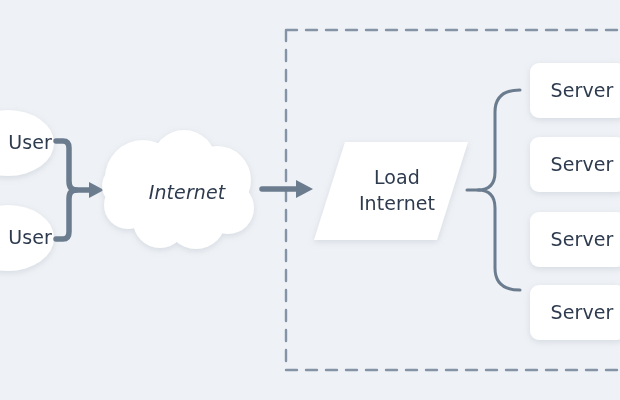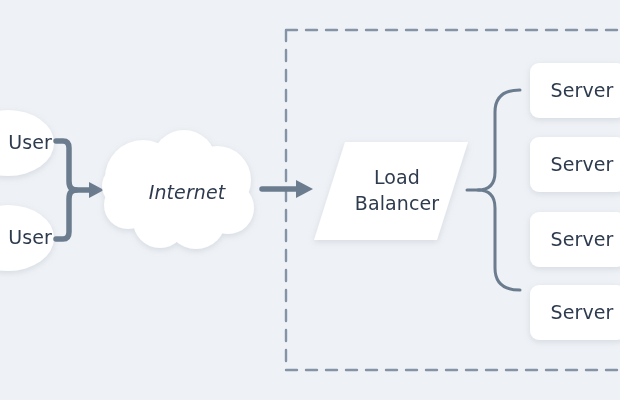--- a/index.html
+++ b/index.html
@@ -101,7 +101,7 @@
   <div class="node-label internet-label">Internet</div>
 
   <div class="node-label lb-label">Load
-Balancer</div>
+Internet</div>
 
   <div class="node-label server-label server-1">Server</div>
   <div class="node-label server-label server-2">Server</div>

